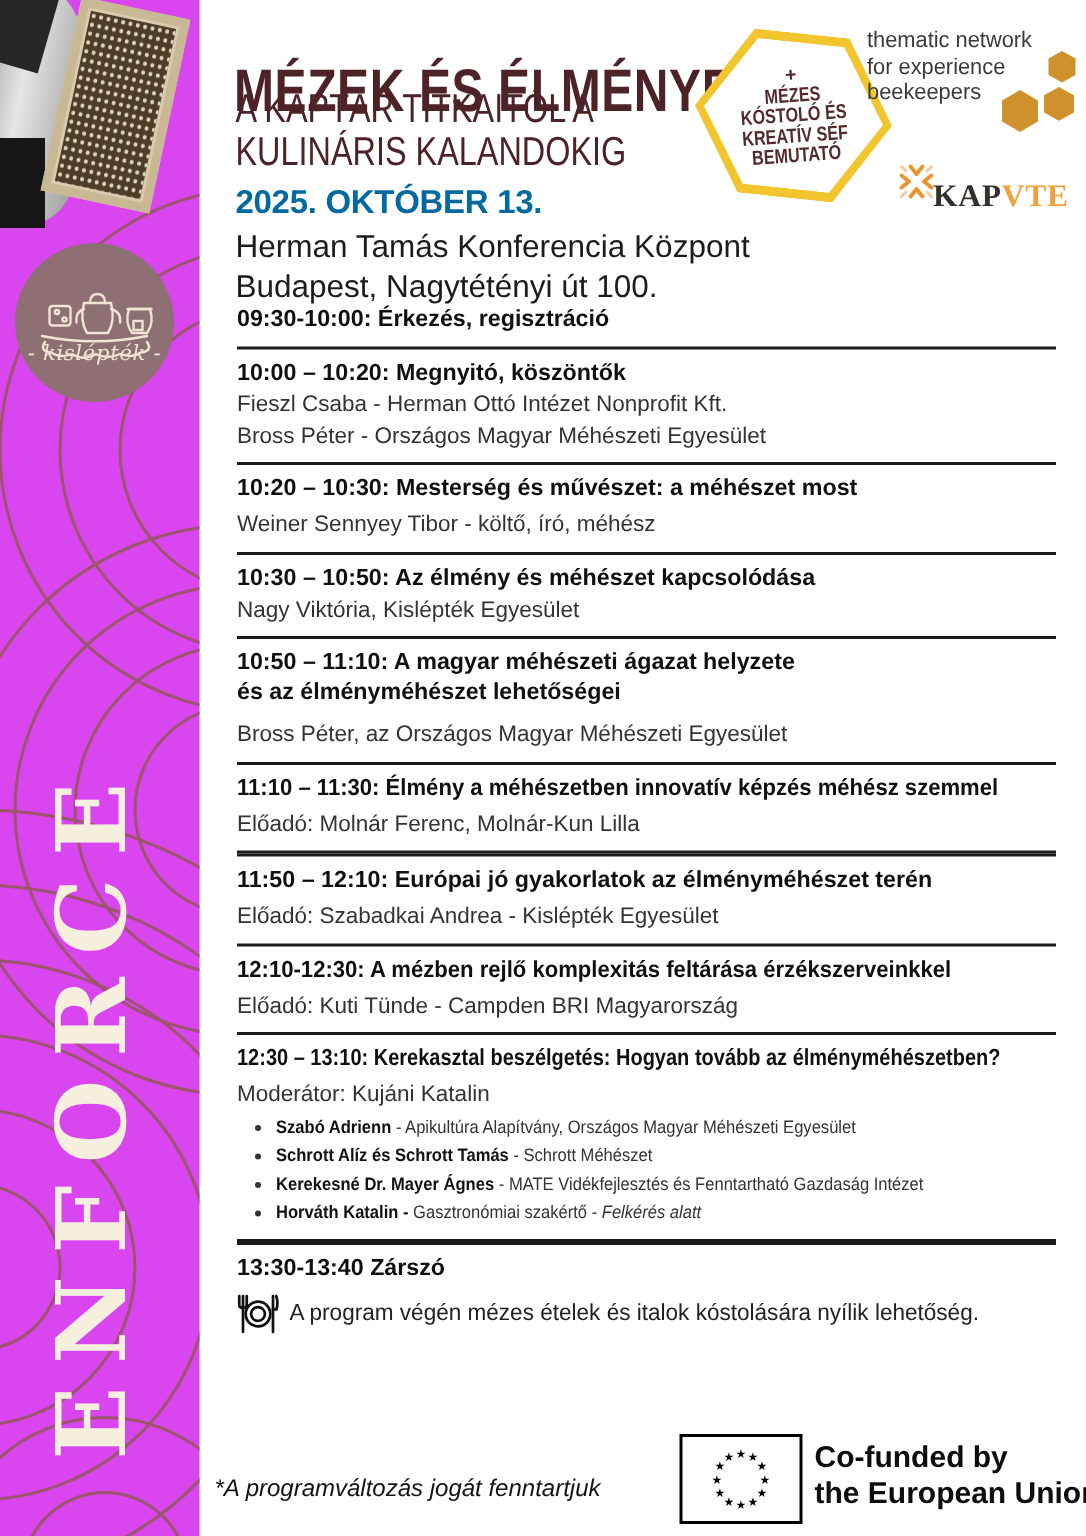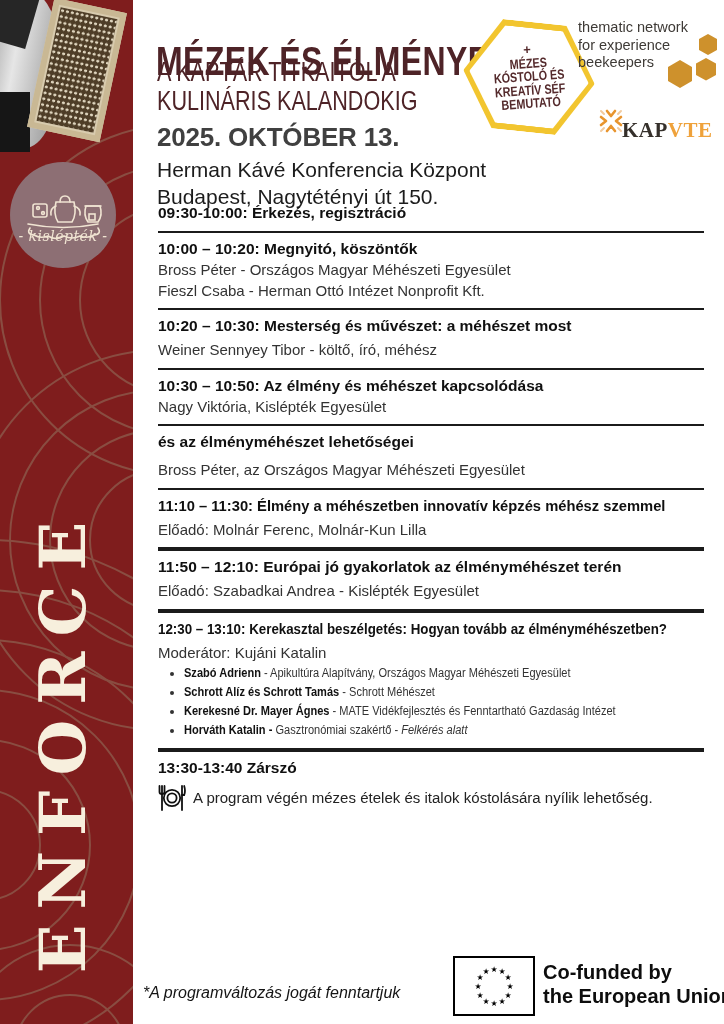--- a/index.html
+++ b/index.html
@@ -63,7 +63,7 @@
 
   
   .dateblock{left:157px;top:122px;}
-  .date{font-size:26px;font-weight:800;color:#404040;letter-spacing:-.2px;}
+  .date{font-size:22px;font-weight:800;color:#0369a1;letter-spacing:-.2px;}
   .venue{font-size:21px;color:#1c1c1c;line-height:27px;margin-top:3px;}
 
   

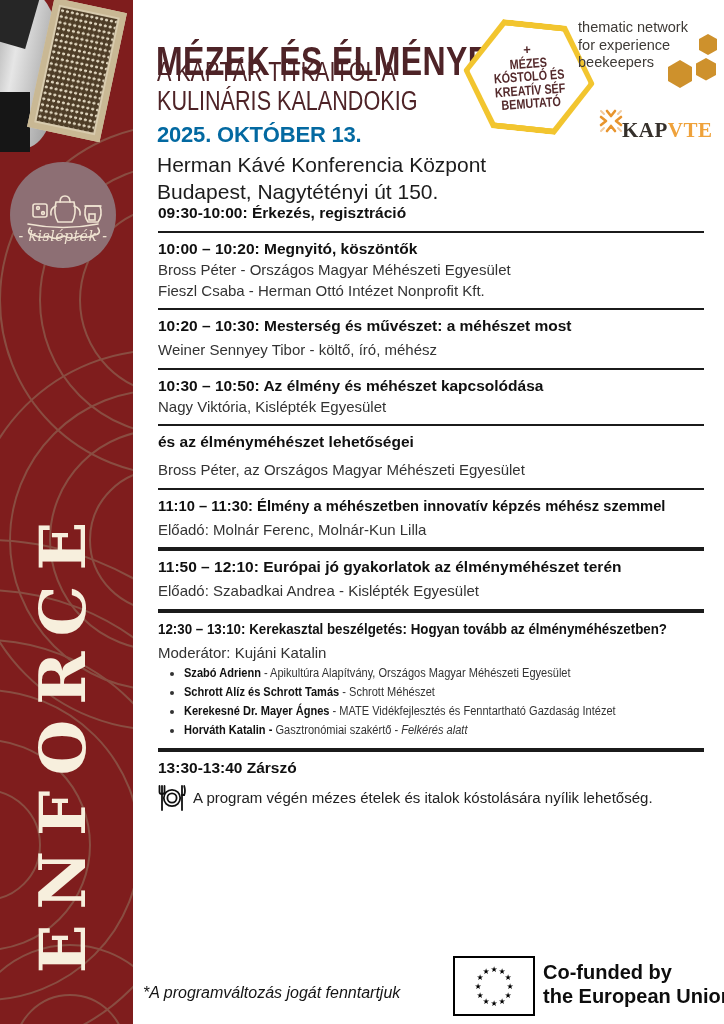--- a/index.html
+++ b/index.html
@@ -199,7 +199,7 @@
 <div class="abs dateblock">
   <div class="date">2025. OKTÓBER 13.</div>
   <div class="venue">
-    <div>Herman Kávé Konferencia Központ</div>
+    <div>Herman Tamás Konferencia Központ</div>
     <div>Budapest, Nagytétényi út 150.</div>
   </div>
 </div>

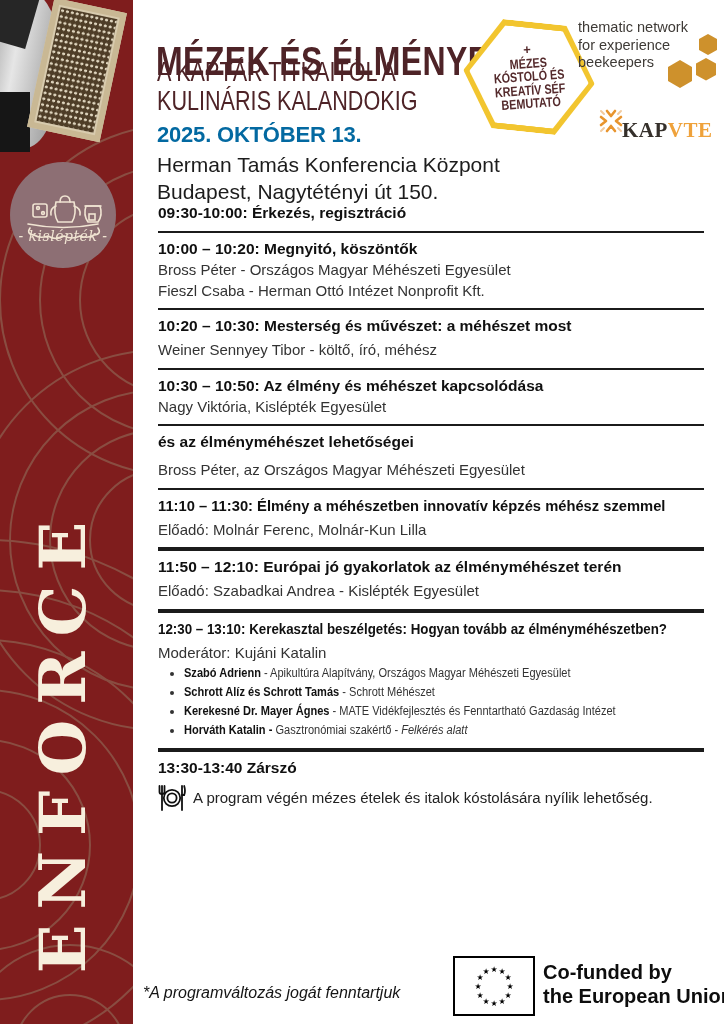--- a/index.html
+++ b/index.html
@@ -200,7 +200,7 @@
   <div class="date">2025. OKTÓBER 13.</div>
   <div class="venue">
     <div>Herman Tamás Konferencia Központ</div>
-    <div>Budapest, Nagytétényi út 150.</div>
+    <div>Budapest, Nagytétényi út 100.</div>
   </div>
 </div>
 

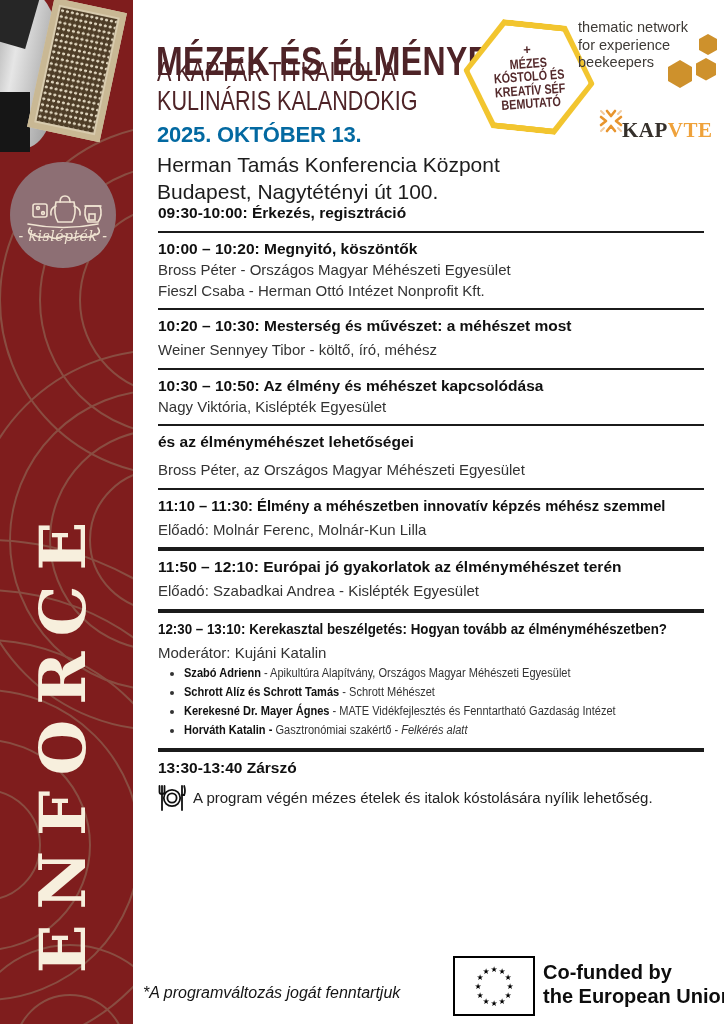--- a/index.html
+++ b/index.html
@@ -8,7 +8,7 @@
   .abs{position:absolute;}
 
   
-  .band{left:0;top:0;width:133px;height:1024px;background:#7f1d1d;overflow:hidden;}
+  .band{left:0;top:0;width:133px;height:1024px;background:#d946ef;overflow:hidden;}
   .band svg.contours{position:absolute;left:0;top:0;}
 
   

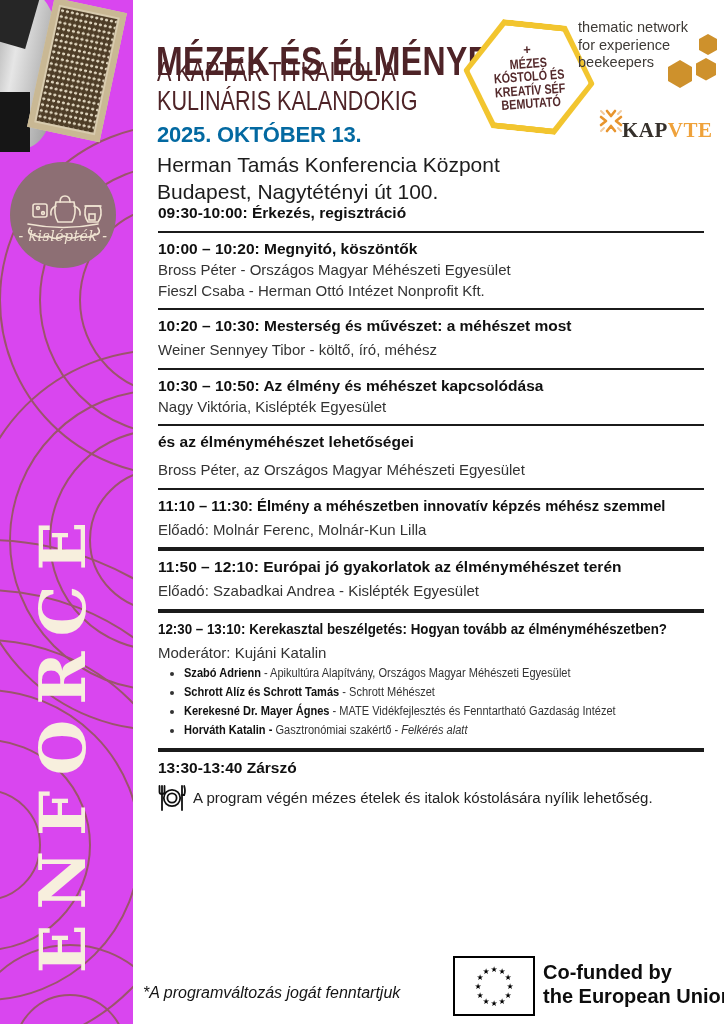--- a/index.html
+++ b/index.html
@@ -213,8 +213,8 @@
 
   <section class="sec">
     <div class="h nowrap">10:00 – 10:20: Megnyitó, köszöntők</div>
+    <div class="sp tight">Fieszl Csaba - Herman Ottó Intézet Nonprofit Kft.</div>
     <div class="sp tight">Bross Péter - Országos Magyar Méhészeti Egyesület</div>
-    <div class="sp tight">Fieszl Csaba - Herman Ottó Intézet Nonprofit Kft.</div>
   </section>
   <div class="rule"></div>
 

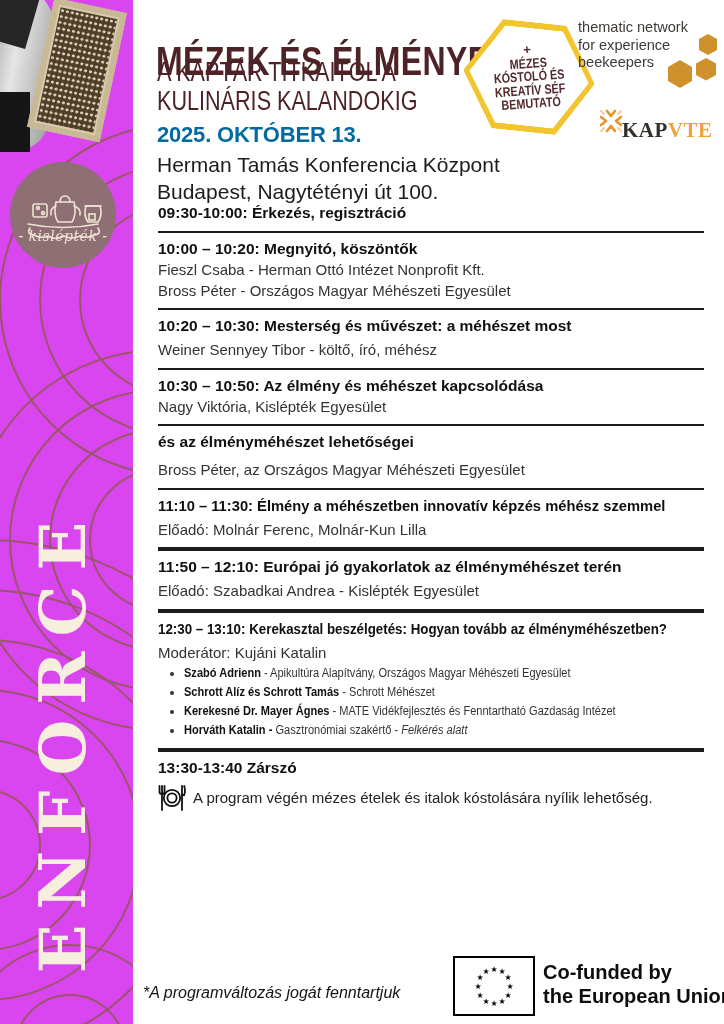--- a/index.html
+++ b/index.html
@@ -231,6 +231,7 @@
   <div class="rule"></div>
 
   <section class="sec">
+    <div class="h nowrap">10:50 – 11:10: A magyar méhészeti ágazat helyzete</div>
     <div class="h nowrap">és az élményméhészet lehetőségei</div>
     <div class="sp" style="margin-top:8px;">Bross Péter, az Országos Magyar Méhészeti Egyesület</div>
   </section>

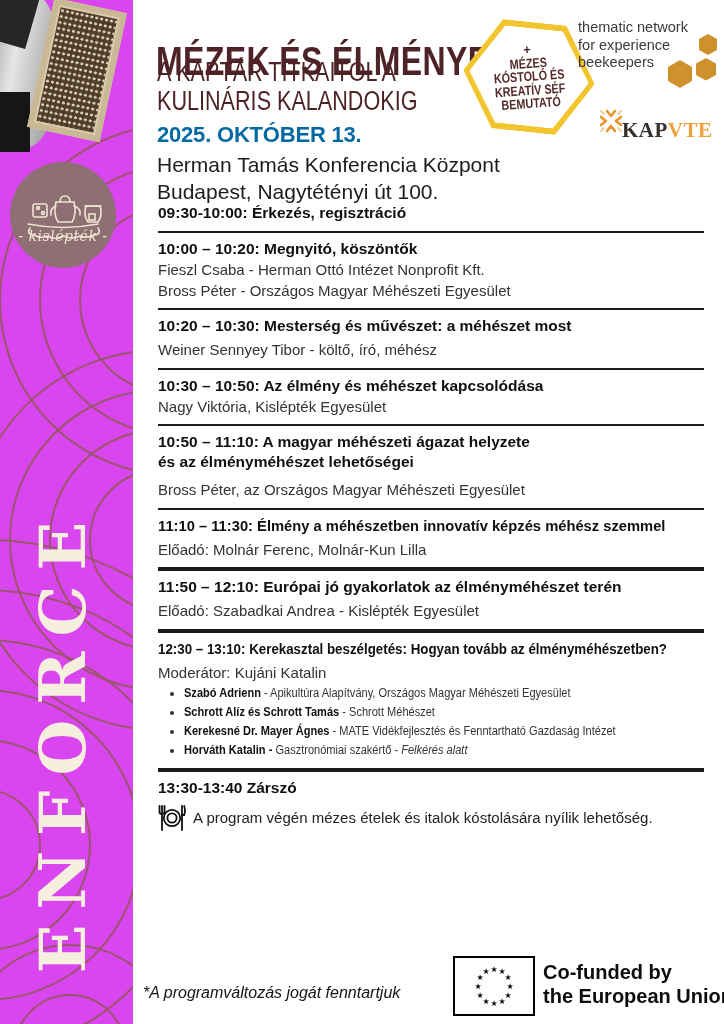--- a/index.html
+++ b/index.html
@@ -251,6 +251,10 @@
   </section>
   <div class="rule"></div>
 
+  <section class="sec">
+    <div class="h nowrap sx95">12:10-12:30: A mézben rejlő komplexitás feltárása érzékszerveinkkel</div>
+    <div class="sp">Előadó: Kuti Tünde - Campden BRI Magyarország</div>
+  </section>
   <div class="rule"></div>
 
   <section class="sec">

